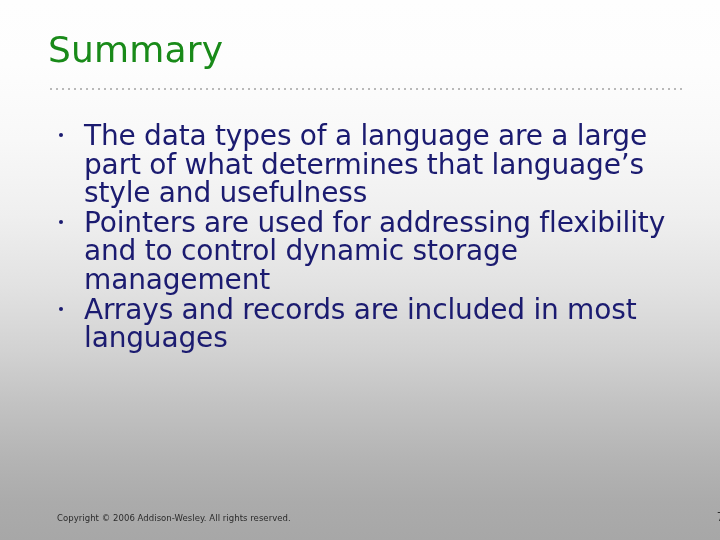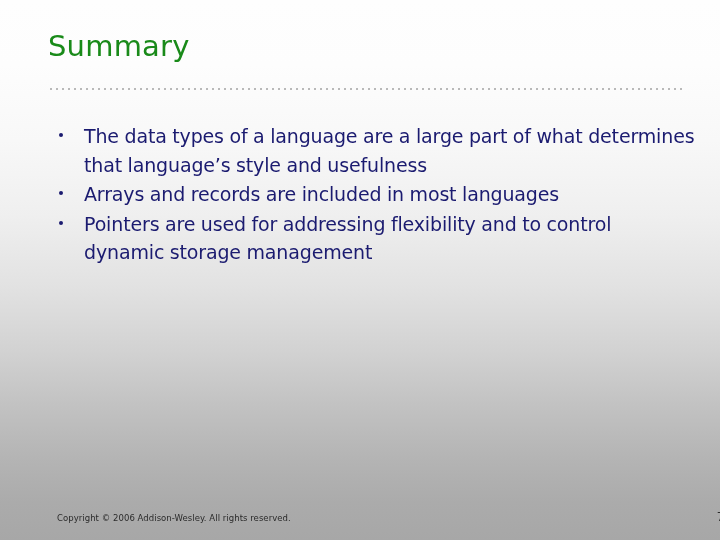--- a/index.html
+++ b/index.html
@@ -42,7 +42,7 @@
   #page-title {
     margin: 0;
     font-family: "DejaVu Sans", sans-serif;
-    font-size: 29px;
+    font-size: 36px;
     font-weight: normal;
     line-height: 1.12;
     color: #198a19;

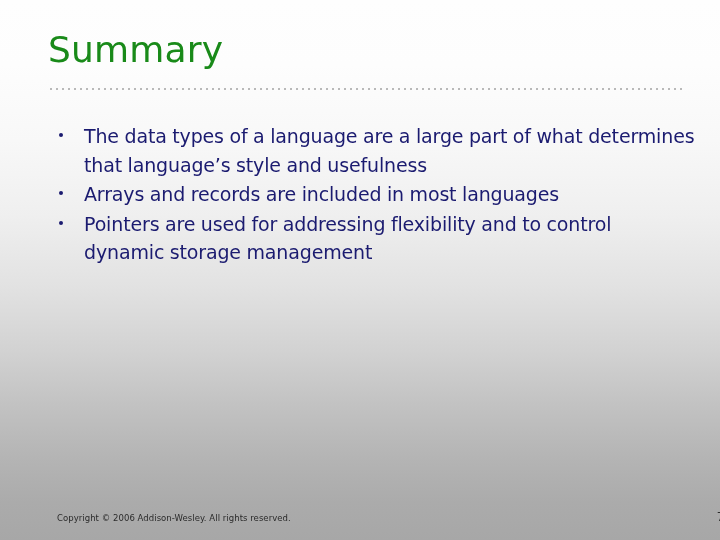--- a/index.html
+++ b/index.html
@@ -78,7 +78,7 @@
     padding-left: 34px;
     margin: 0 0 1px 0;
     font-family: "DejaVu Sans", sans-serif;
-    font-size: 19px;
+    font-size: 28px;
     line-height: 28.6px;
     color: #1b1b70;
     letter-spacing: -0.15px;

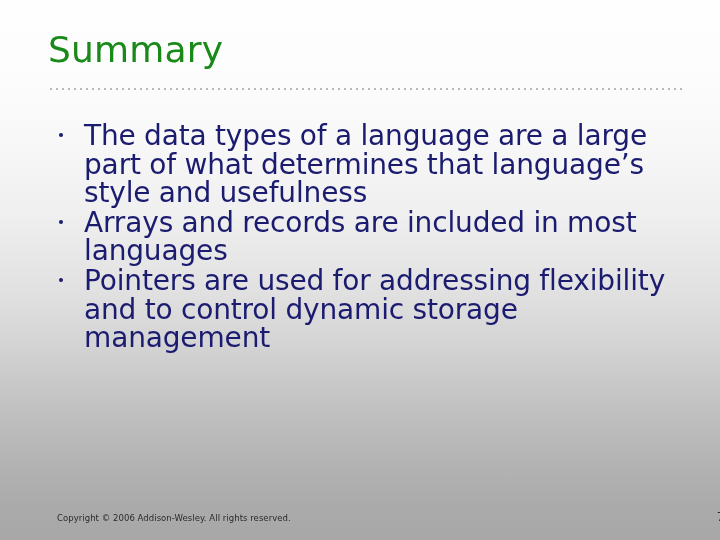--- a/index.html
+++ b/index.html
@@ -146,11 +146,11 @@
     </li>
     <li class="bullet-item">
       <span class="bullet-marker"></span>
-      <span class="bullet-text">Arrays and records are included in most languages</span>
+      <span class="bullet-text">Pointers are used for addressing flexibility and to control dynamic storage management</span>
     </li>
     <li class="bullet-item">
       <span class="bullet-marker"></span>
-      <span class="bullet-text">Pointers are used for addressing flexibility and to control dynamic storage management</span>
+      <span class="bullet-text">Arrays and records are included in most languages</span>
     </li>
   </ul>
 

